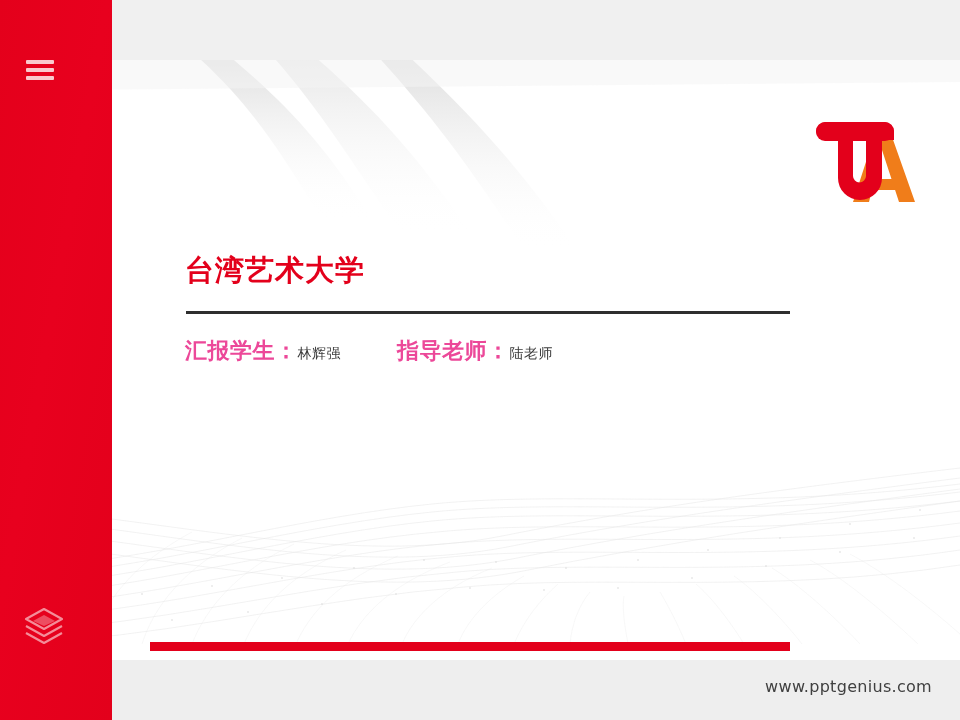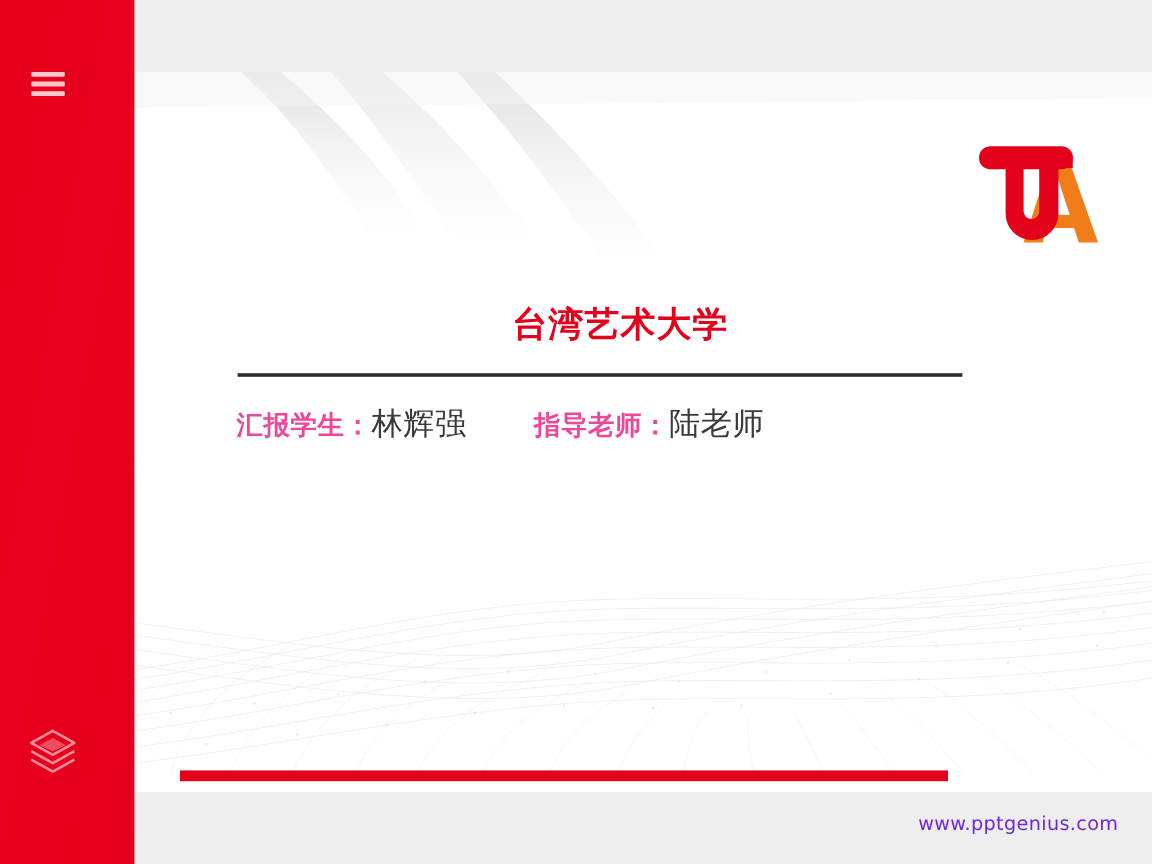--- a/index.html
+++ b/index.html
@@ -107,11 +107,10 @@
   
   .textblock {
     position: absolute;
-    left: 125px;
+    left: 113px;
     top: 195px;
     width: 640px;
     z-index: 5;
-    text-align: center;
   }
   .univ-name {
     font-size: 29px;

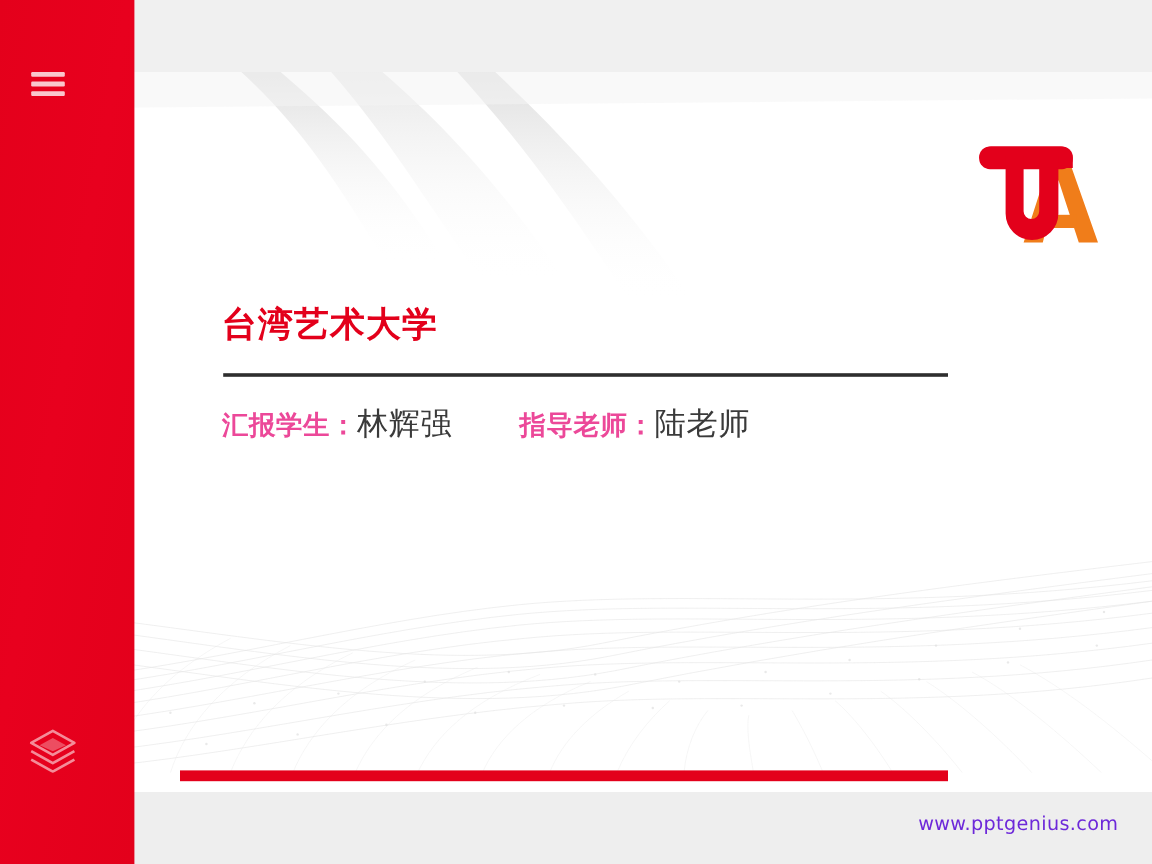--- a/index.html
+++ b/index.html
@@ -149,7 +149,7 @@
     letter-spacing: 0.5px;
   }
   .meta-value {
-    font-size: 26px;
+    font-size: 14px;
     color: #3a3a3a;
     letter-spacing: 0.5px;
   }

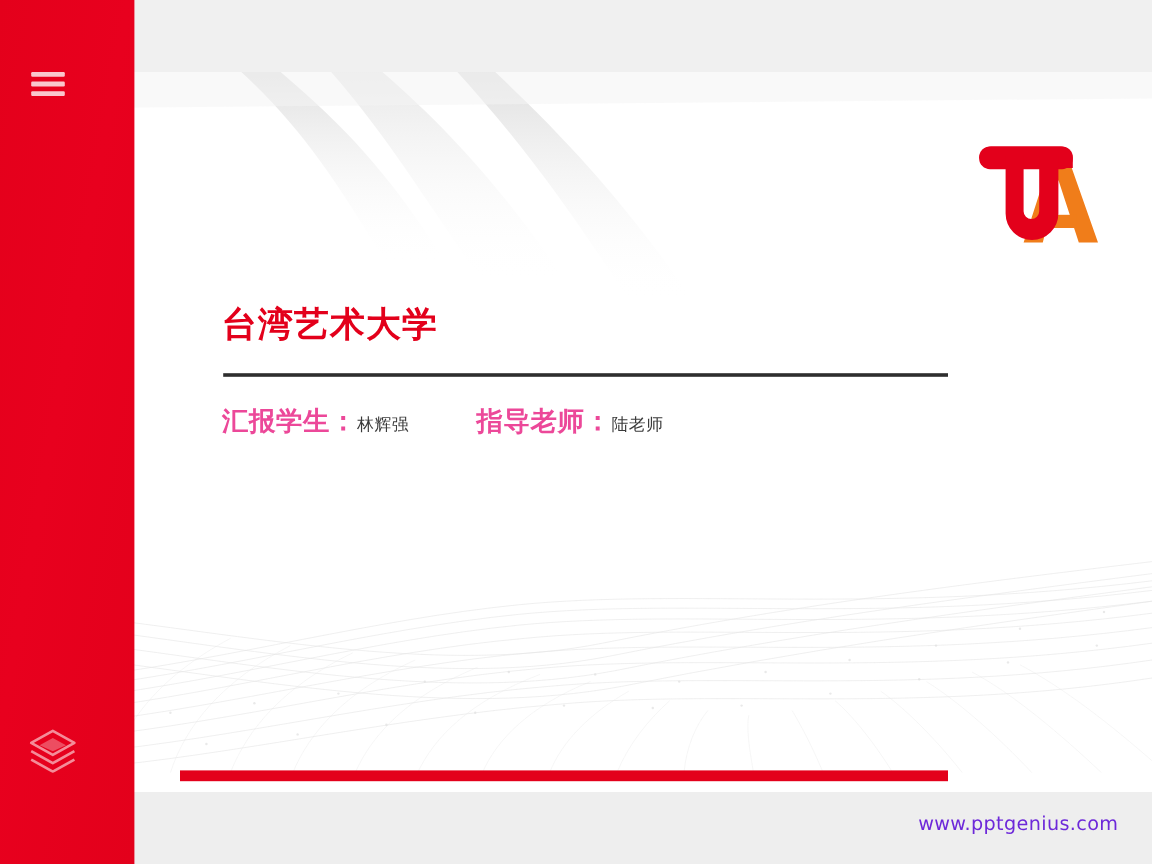--- a/index.html
+++ b/index.html
@@ -181,7 +181,7 @@
     right: 28px;
     top: 17px;
     font-size: 16px;
-    color: #6d28d9;
+    color: #404040;
     letter-spacing: 0.3px;
     margin-left: 33px;
   }

